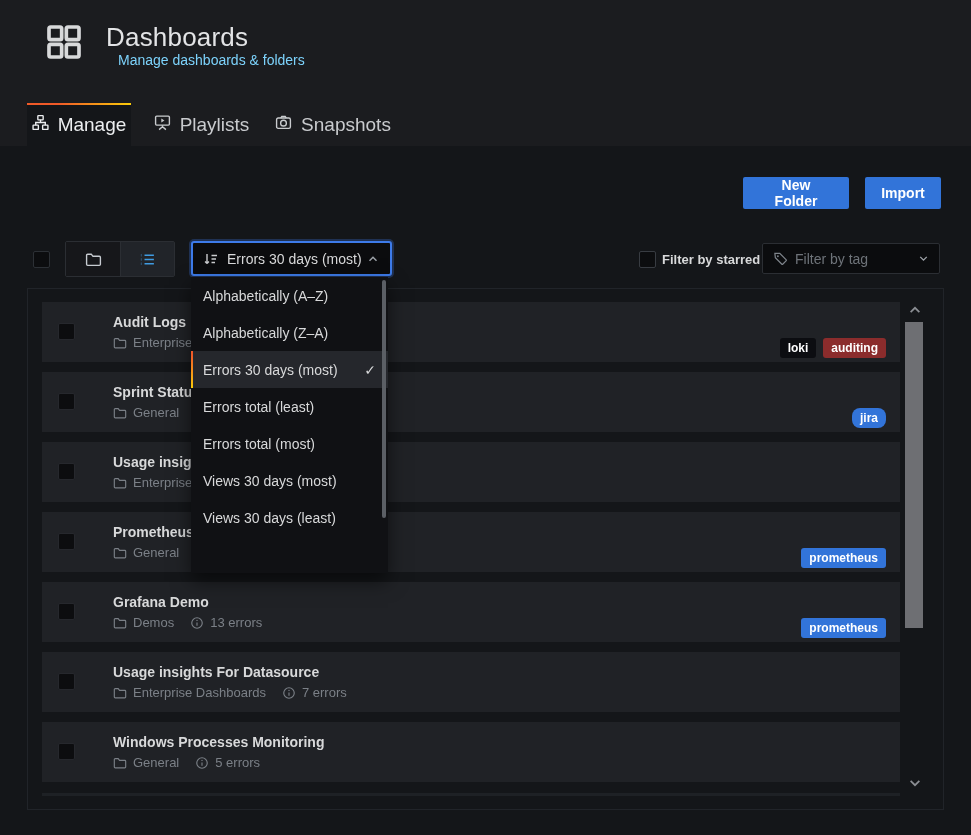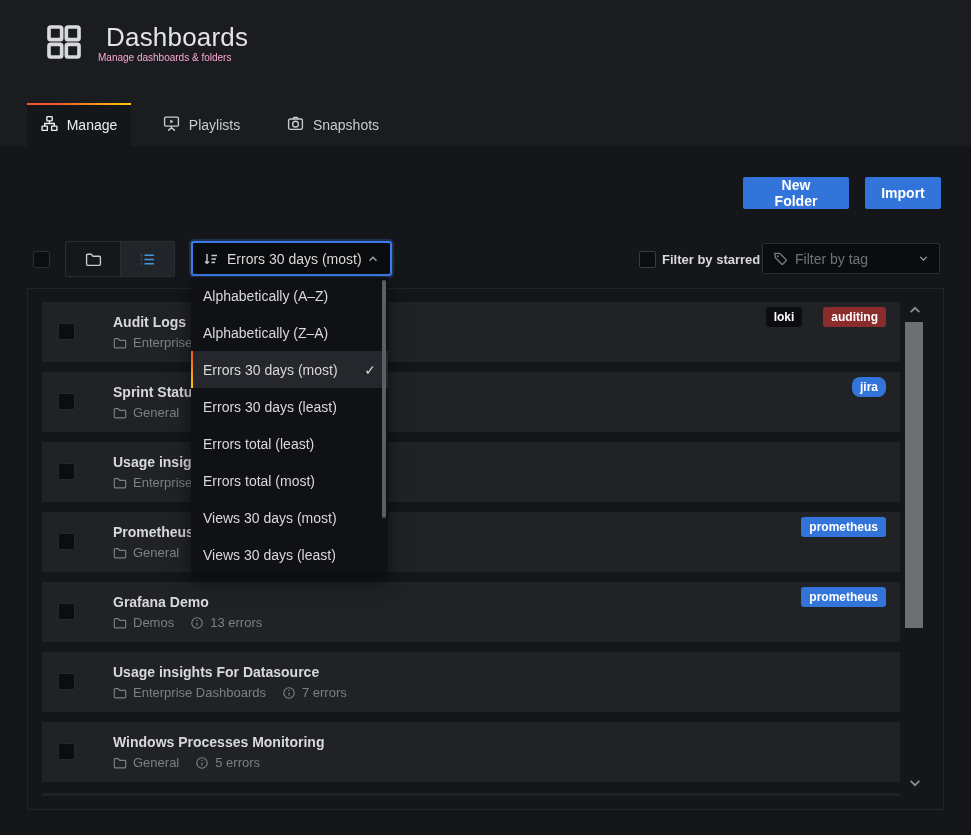--- a/index.html
+++ b/index.html
@@ -13,7 +13,7 @@
   .page-header { position:absolute; left:0; top:0; width:971px; height:146px; background:#1b1c1f; }
   .app-icon { position:absolute; left:44px; top:22px; width:40px; height:40px; color:#d8d9da; }
   .page-title { position:absolute; left:106px; top:22px; font-size:26px; font-weight:500; color:#e3e4e6; letter-spacing:.2px; }
-  .page-subtitle { position:absolute; left:98px; top:52px; font-size:10px; color:#f9a8d4; }
+  .page-subtitle { position:absolute; left:118px; top:52px; font-size:14px; color:#7dd3fc; }
   .tab { position:absolute; top:103px; height:43px; display:flex; align-items:center; gap:9px;
          font-size:14px; color:#c9cbce; cursor:pointer; justify-content:center; }
   .tab svg { width:17px; height:17px; }

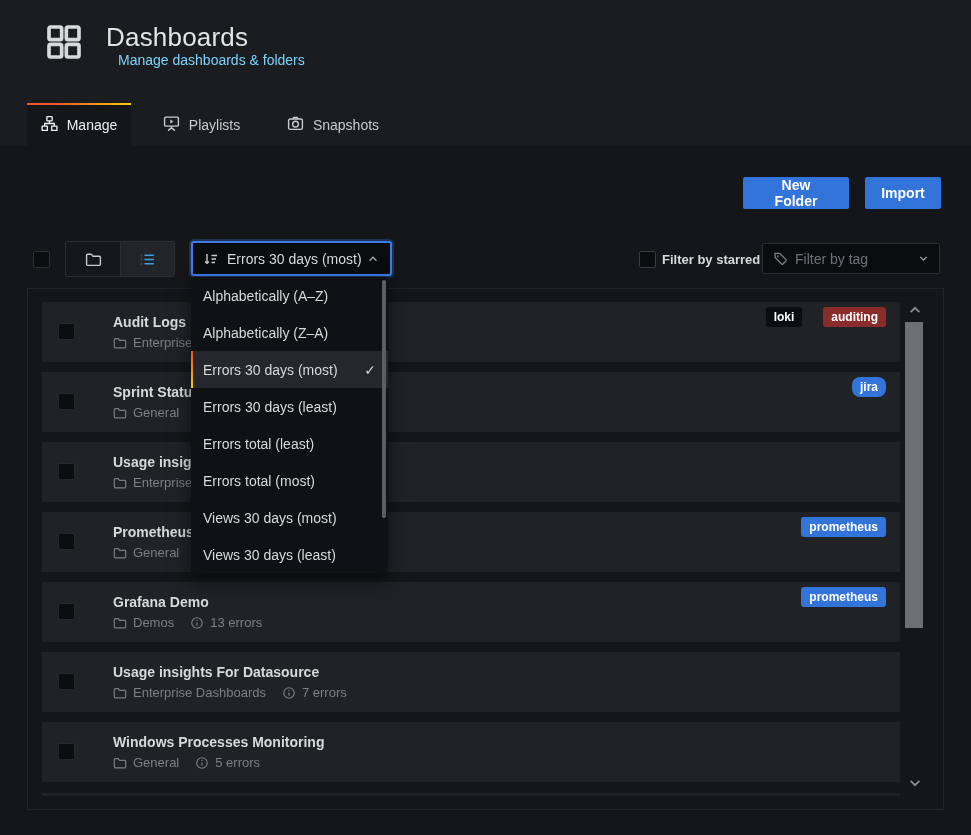--- a/index.html
+++ b/index.html
@@ -15,7 +15,7 @@
   .page-title { position:absolute; left:106px; top:22px; font-size:26px; font-weight:500; color:#e3e4e6; letter-spacing:.2px; }
   .page-subtitle { position:absolute; left:118px; top:52px; font-size:14px; color:#7dd3fc; }
   .tab { position:absolute; top:103px; height:43px; display:flex; align-items:center; gap:9px;
-         font-size:14px; color:#c9cbce; cursor:pointer; justify-content:center; }
+         font-size:19px; color:#c9cbce; cursor:pointer; justify-content:center; }
   .tab svg { width:17px; height:17px; }
   .tab.active { background:#141619; color:#eceef0; }
   .tab.active::before { content:""; position:absolute; left:0; right:0; top:0; height:2px;

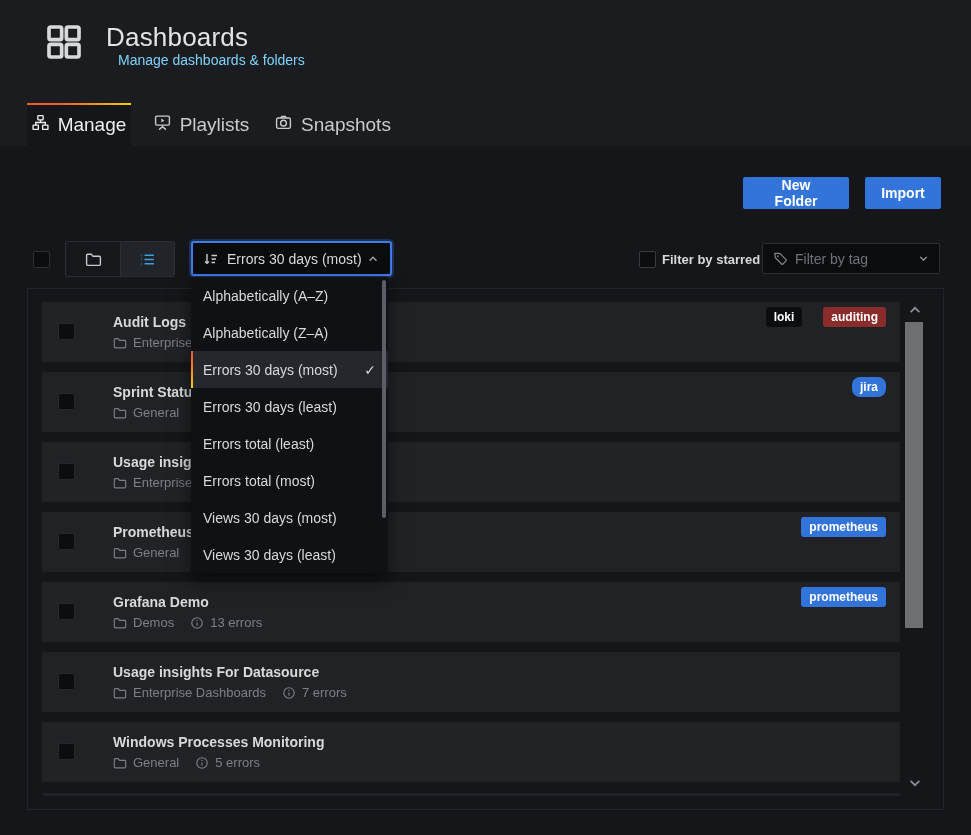--- a/index.html
+++ b/index.html
@@ -65,7 +65,7 @@
       font-size:13px; color:#7b8087; }
   .row-meta svg { width:14px; height:14px; flex:none; }
   .row-meta .err-gap { width:4px; }
-  .row-tags { position:absolute; right:14px; top:5px; display:flex; gap:21px; }
+  .row-tags { position:absolute; right:14px; top:36px; display:flex; gap:7px; }
   .tag { height:20px; padding:3px 8px; border-radius:3px; font-size:12px; font-weight:700;
       color:#fff; line-height:14px; cursor:pointer; }
   .partial-row { position:absolute; left:14px; top:504px; width:858px; height:3px; background:#1e2125; }

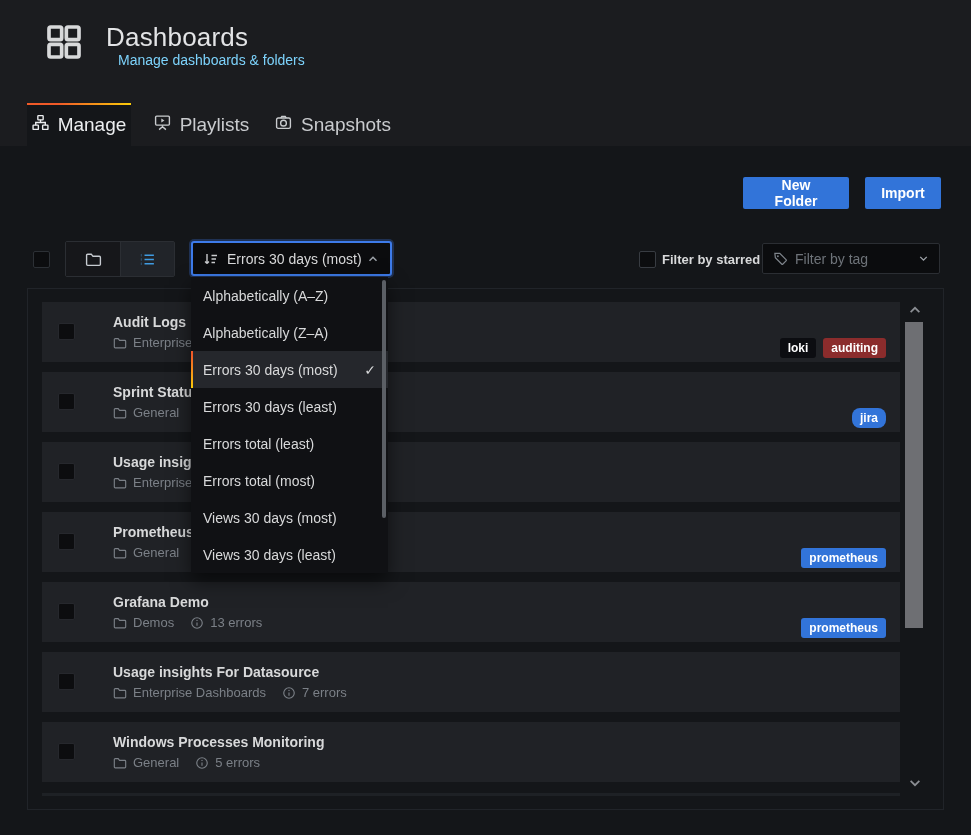--- a/index.html
+++ b/index.html
@@ -326,9 +326,6 @@
       <span class="menu-check">✓</span>
     </div>
     <div class="menu-item">
-        <span>Errors 30 days (least)</span>
-      </div>
-    <div class="menu-item">
         <span>Errors total (least)</span>
       </div>
     <div class="menu-item">

